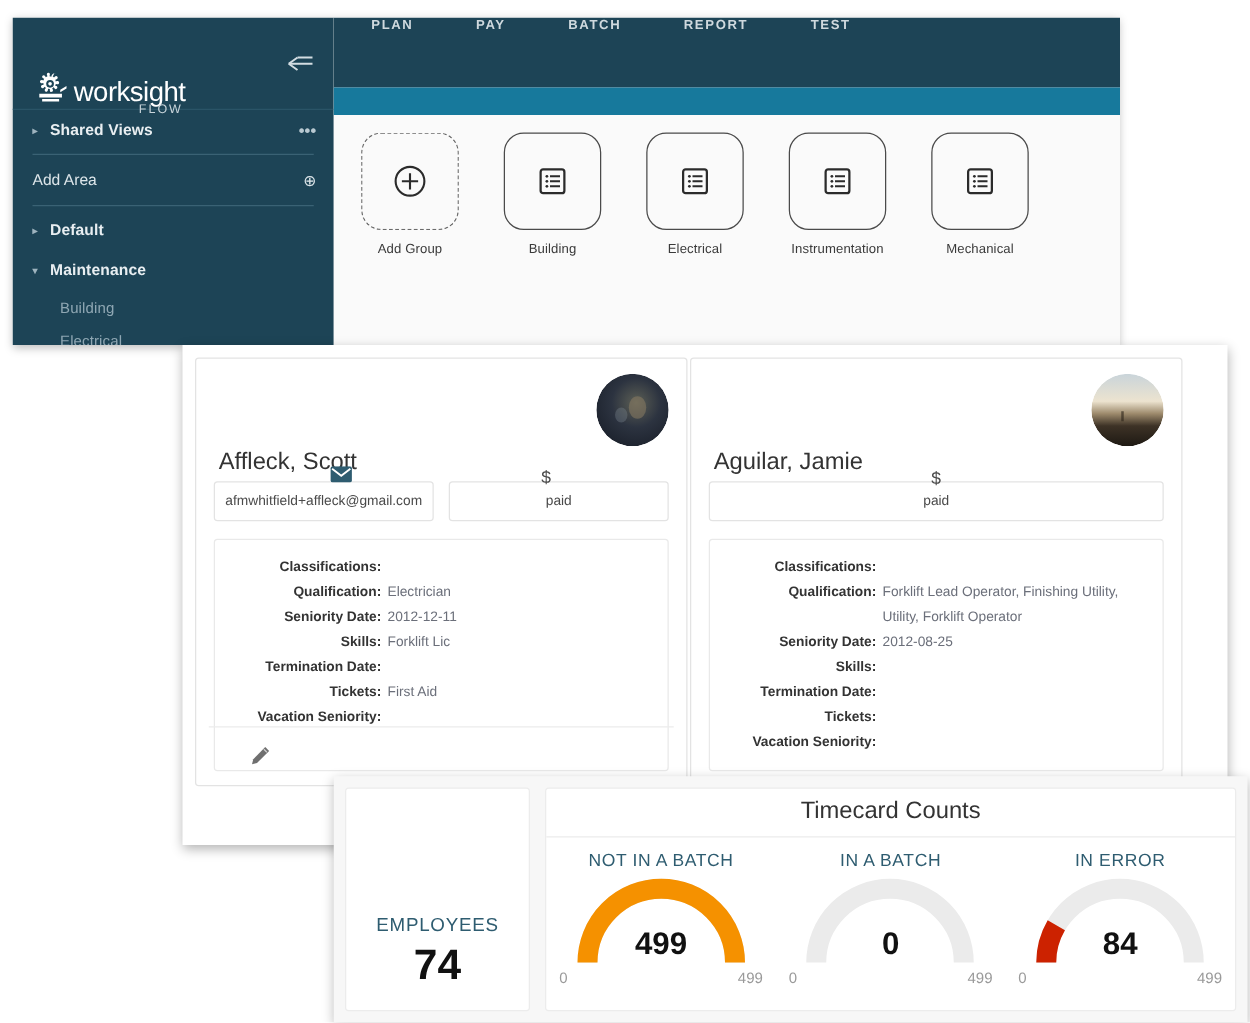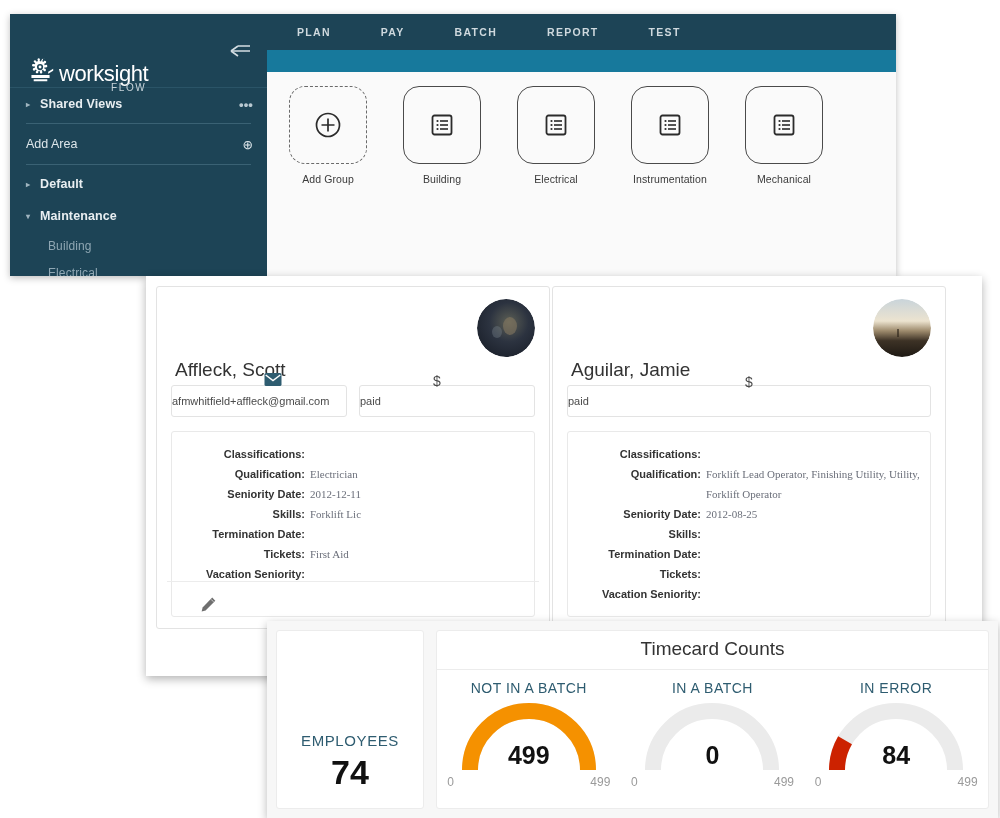--- a/index.html
+++ b/index.html
@@ -71,7 +71,7 @@
     width: 629px; height: 262px; background: #fafafa;
   }
   .topnav {
-    height: 36px; background: #1d4456; display: flex; align-items: center;
+    height: 56px; background: #1d4456; display: flex; align-items: flex-start;
     padding-left: 30px;
   }
   .topnav a {

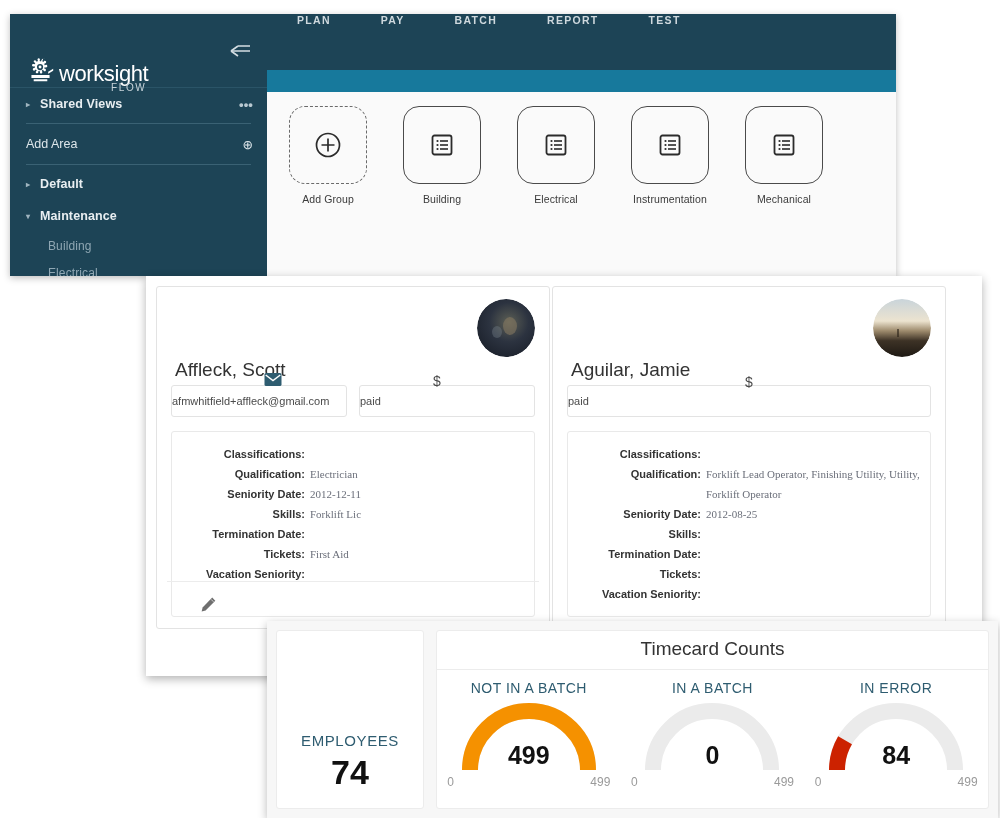--- a/index.html
+++ b/index.html
@@ -123,7 +123,7 @@
   .pill-row { display: flex; gap: 12px; position: relative; }
   .pill {
     flex: 1; border: 1px solid #e3e3e3; border-radius: 3px;
-    height: 32px; display: flex; align-items: center; 
+    height: 32px; display: flex; align-items: center; justify-content: center;
     font-size: 11px; color: #4a4a4a; overflow: hidden; white-space: nowrap;
   }
   .pill.wide { flex: 1 1 100%; }

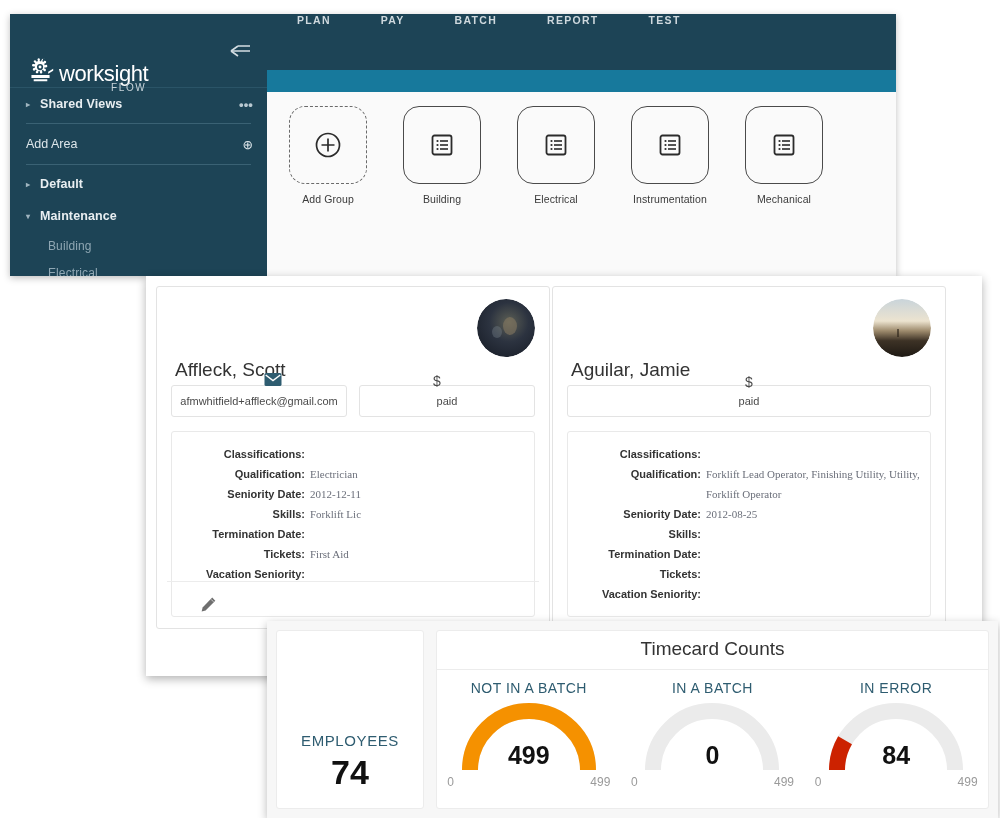--- a/index.html
+++ b/index.html
@@ -143,7 +143,7 @@
     width: 128px; text-align: right; color: #333; font-weight: bold;
     flex: none; padding-right: 5px;
   }
-  .dval { color: #6b6f7a; font-family: Liberation Serif, serif; }
+  .dval { color: #6b6f7a; }
   .card-foot {
     position: absolute; left: 10px; right: 10px; bottom: 0; height: 47px;
     border-top: 1px solid #ececec; display: flex; align-items: center;

